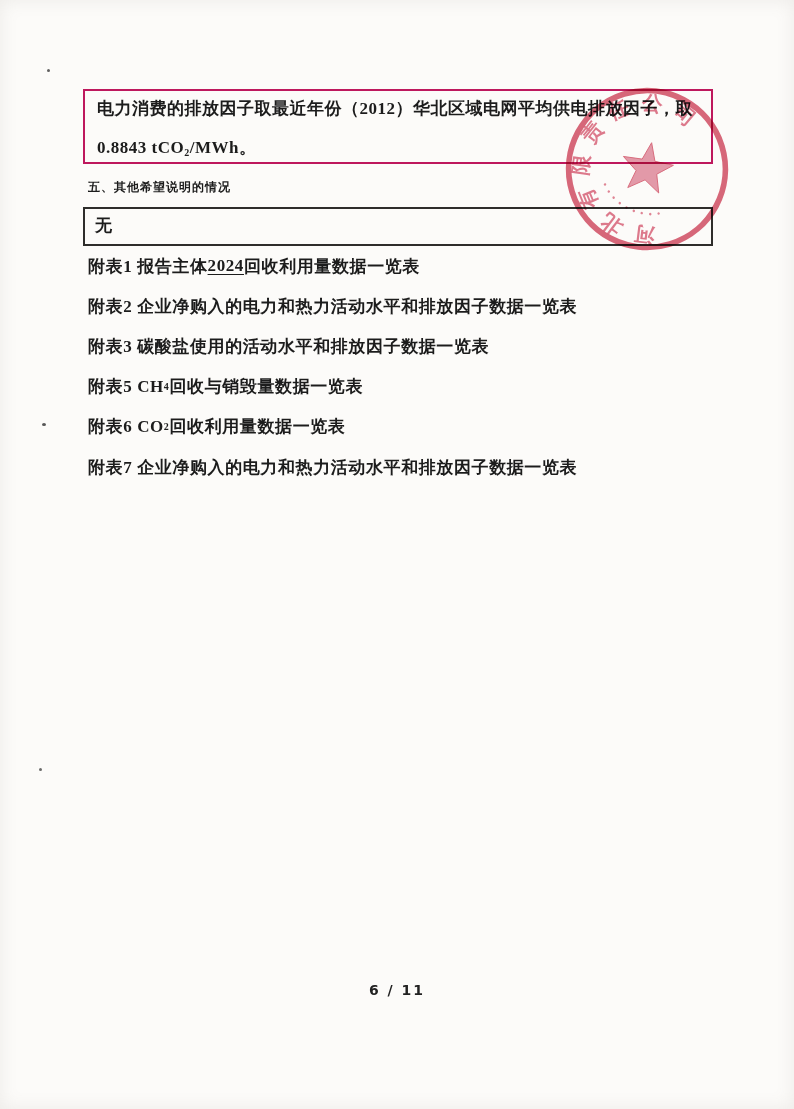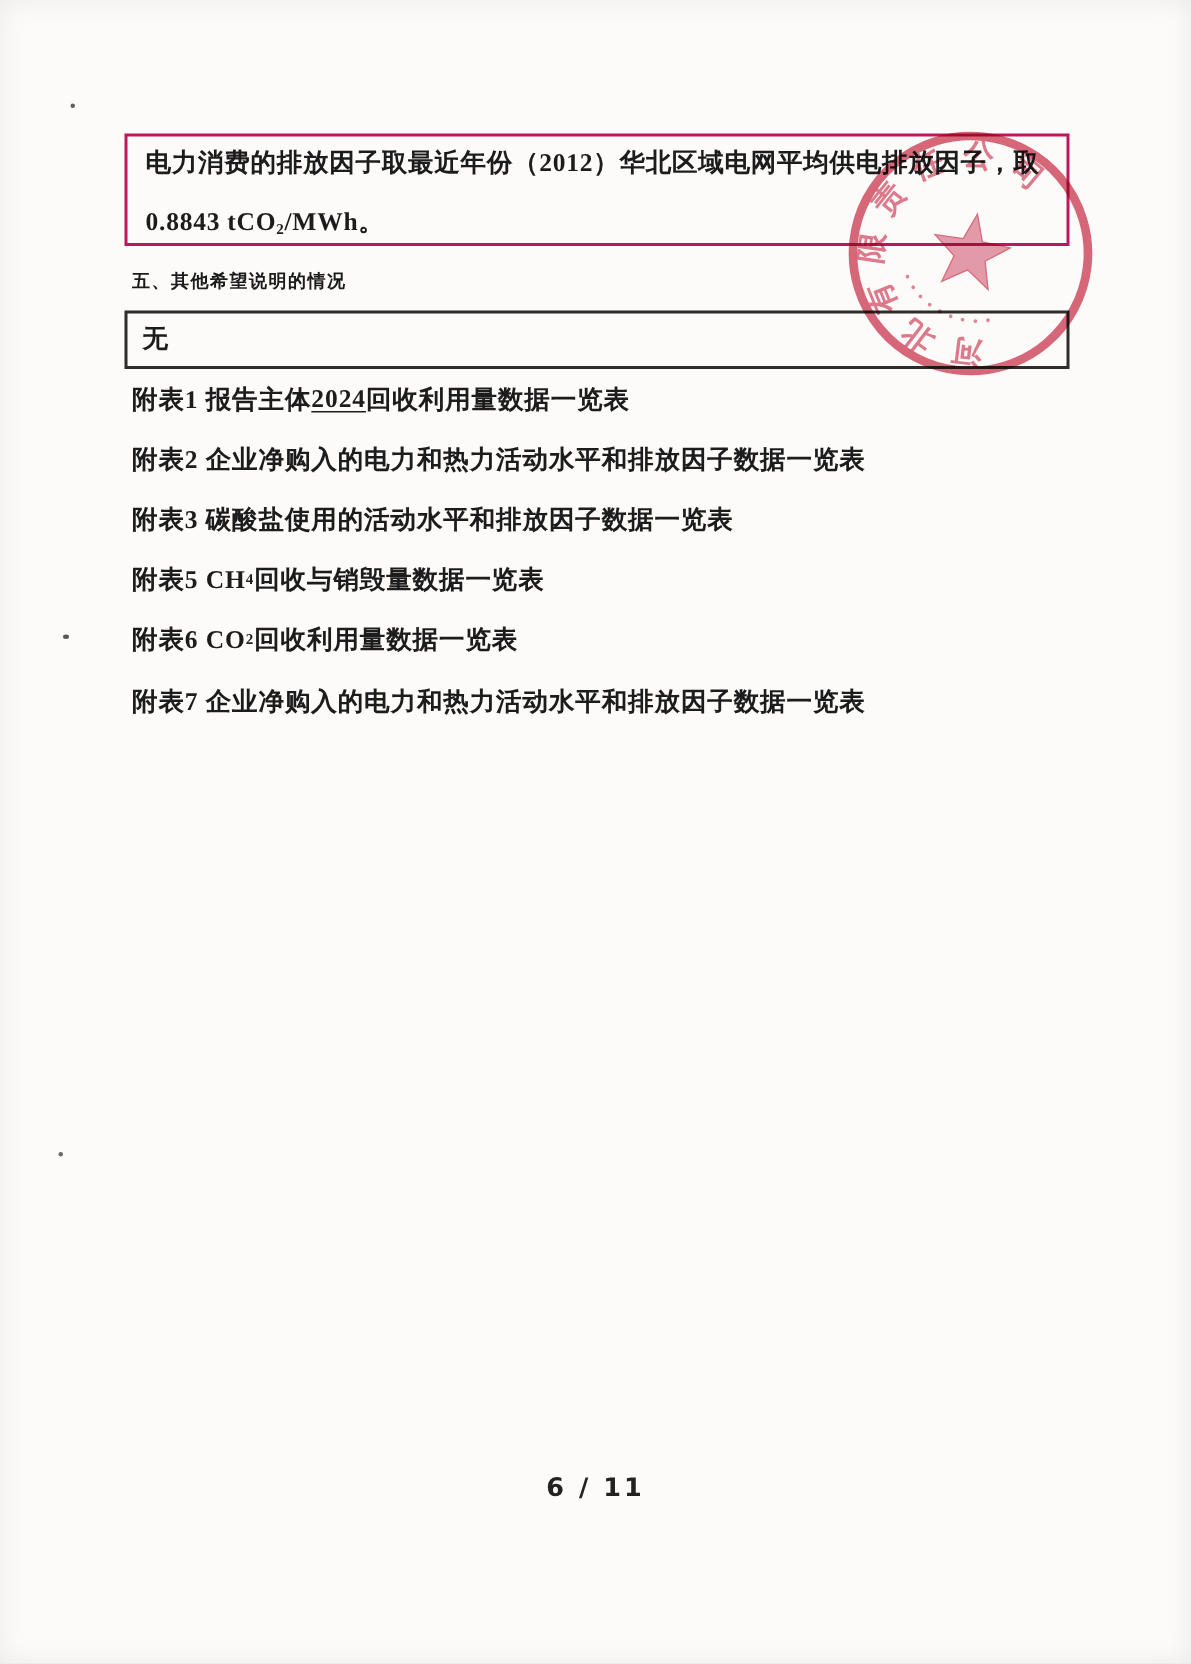--- a/index.html
+++ b/index.html
@@ -82,7 +82,7 @@
     width: 100%;
     text-align: center;
     font-family: "DejaVu Sans", "Liberation Sans", sans-serif;
-    font-size: 17px;
+    font-size: 14px;
     font-weight: 700;
     letter-spacing: 2px;
     color: #222;

